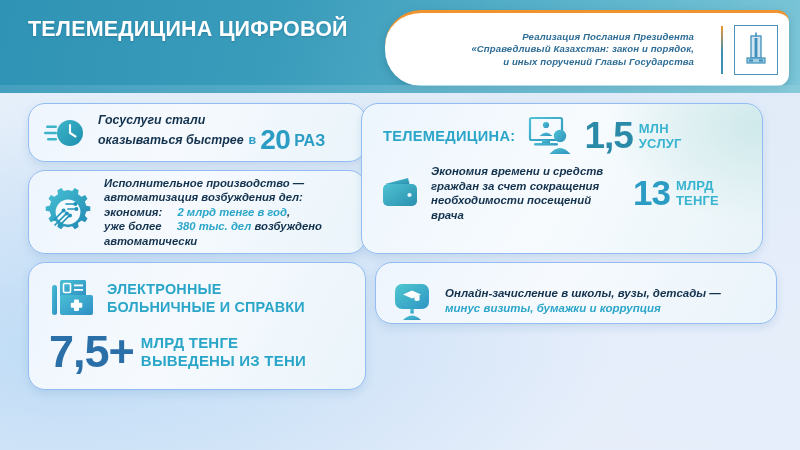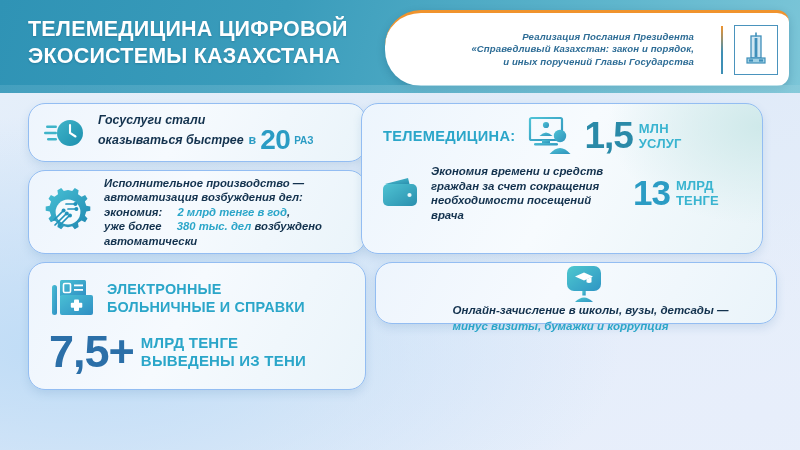--- a/index.html
+++ b/index.html
@@ -111,7 +111,6 @@
   <div class="header">
     <div class="title">
       <div>ТЕЛЕМЕДИЦИНА ЦИФРОВОЙ</div>
-      <div>ЭКОСИСТЕМЫ КАЗАХСТАНА</div>
     </div>
 
     <div class="pill">

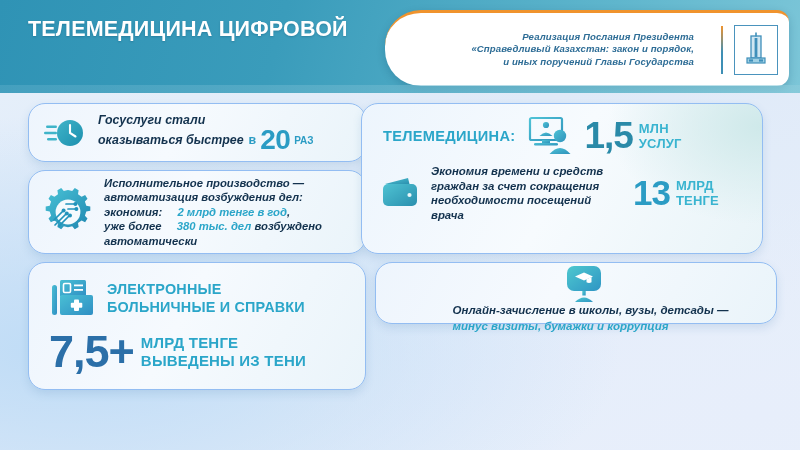--- a/index.html
+++ b/index.html
@@ -156,7 +156,7 @@
           <span>оказываться быстрее</span>
           <span class="bignum" style="font-size:12.4px;margin:0 4px 0 5px;">в</span>
           <span class="bignum" style="font-size:28px;line-height:24px;letter-spacing:-.5px;">20</span>
-          <span class="bignum" style="font-size:10px;margin-left:4px;">РАЗ</span>
+          <span class="bignum" style="font-size:16px;margin-left:4px;">РАЗ</span>
         </div>
       </div>
     </div>

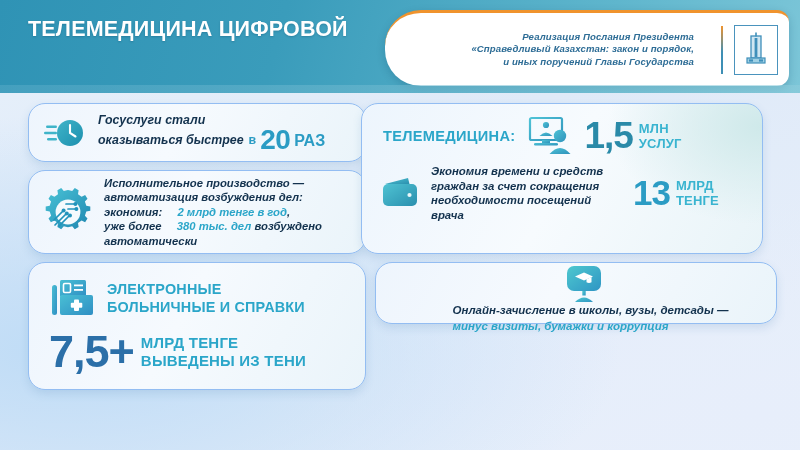--- a/index.html
+++ b/index.html
@@ -98,7 +98,7 @@
 
   
   #card-edu{left:375px;top:262px;width:400px;height:60px;}
-  #card-edu .inner{display:flex;align-items:center;height:76px;padding-left:16px;flex-direction:column;}
+  #card-edu .inner{display:flex;align-items:center;height:76px;padding-left:16px;}
   #card-edu .copy{margin-left:13px;font-size:11.5px;line-height:15.5px;}
 
   .icon{flex:none;display:block;}

